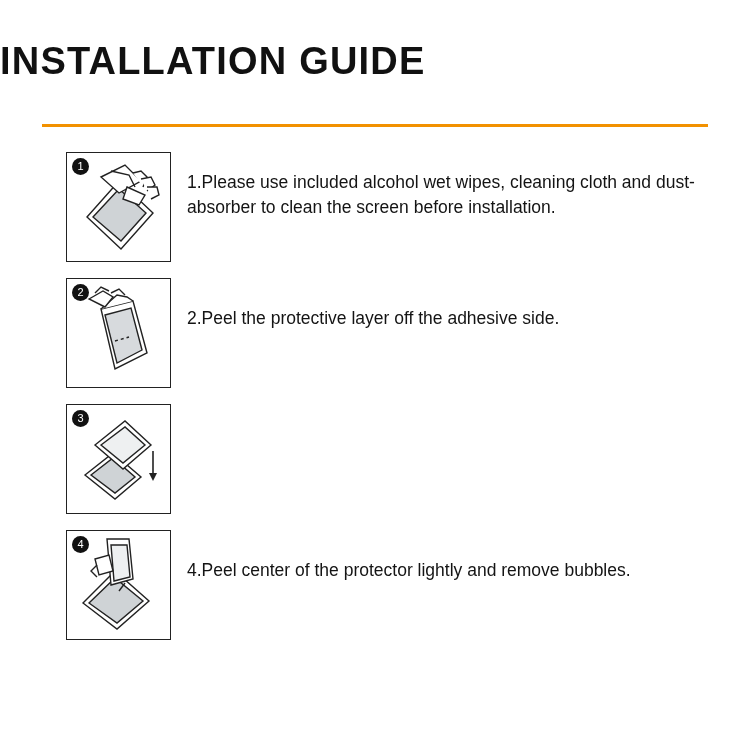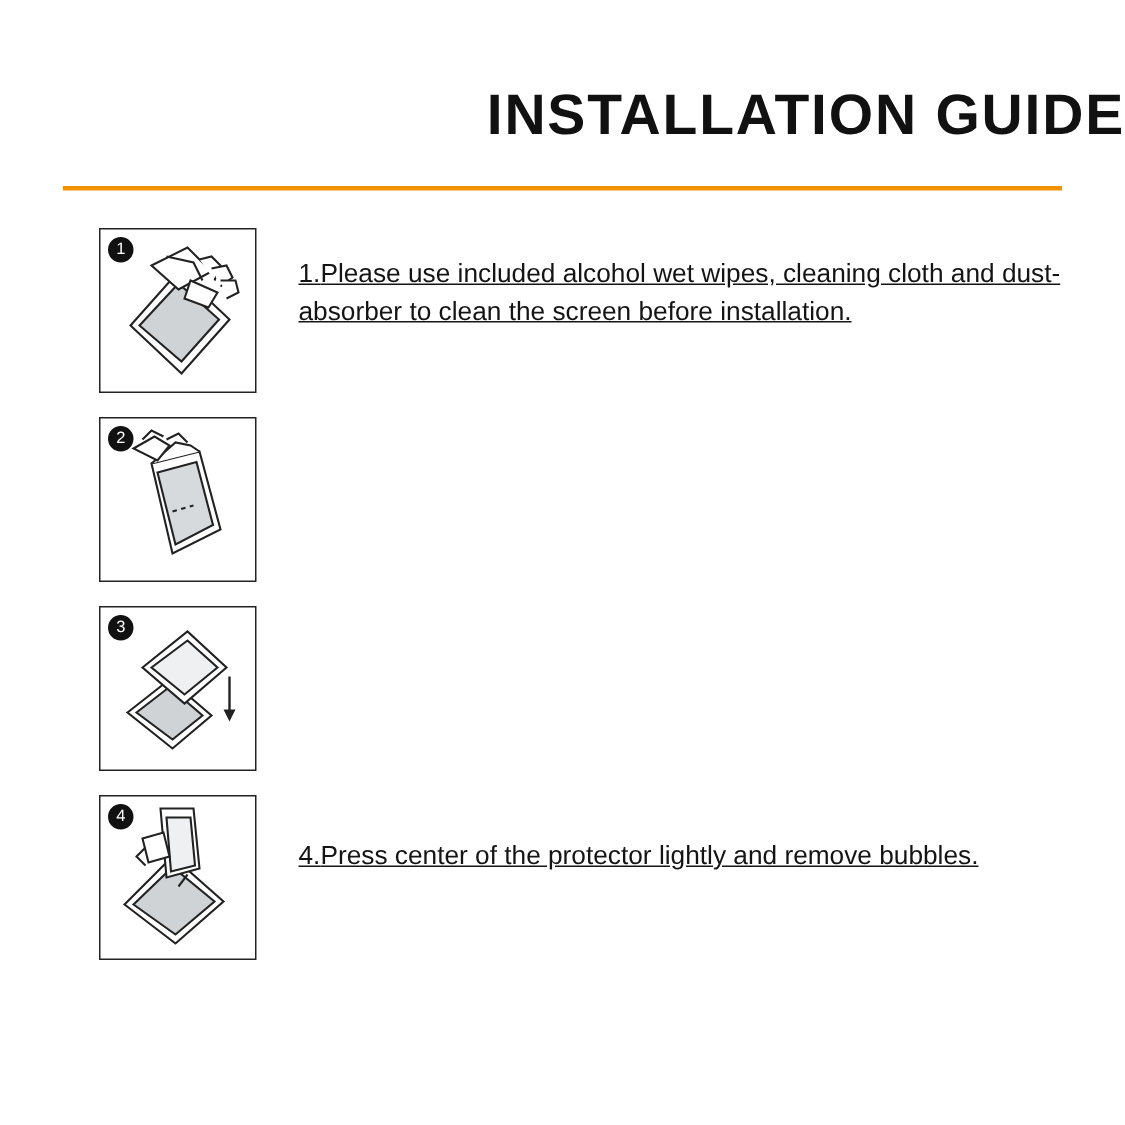--- a/index.html
+++ b/index.html
@@ -22,10 +22,10 @@
   }
   .title {
     position: absolute;
-    top: 56px;
+    top: 40px;
     left: 0;
     width: 750px;
-    text-align: right;
+    text-align: left;
     font-size: 38px;
     font-weight: bold;
     letter-spacing: 1.2px;

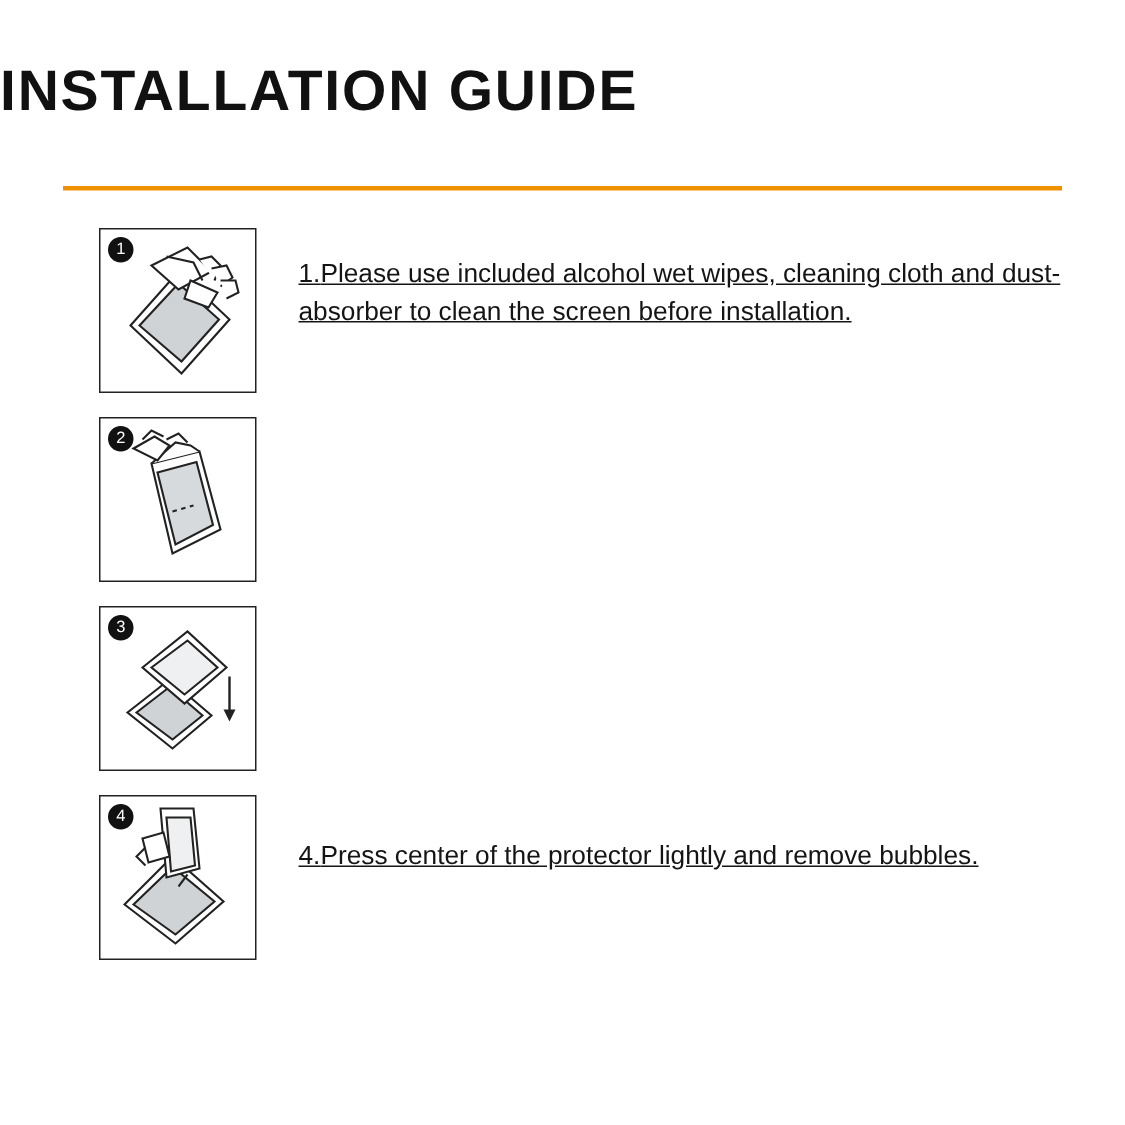--- a/index.html
+++ b/index.html
@@ -82,14 +82,13 @@
     inset: 0;
   }
   .step-text {
-    margin-left: 28px;
+    margin-left: 16px;
     margin-right: 40px;
     font-size: 17.5px;
     line-height: 1.45;
     color: #141414;
     padding-top: 18px;
     flex: 1 1 auto;
-    text-decoration: underline;
   }
   .step-text .num {
     display: inline;

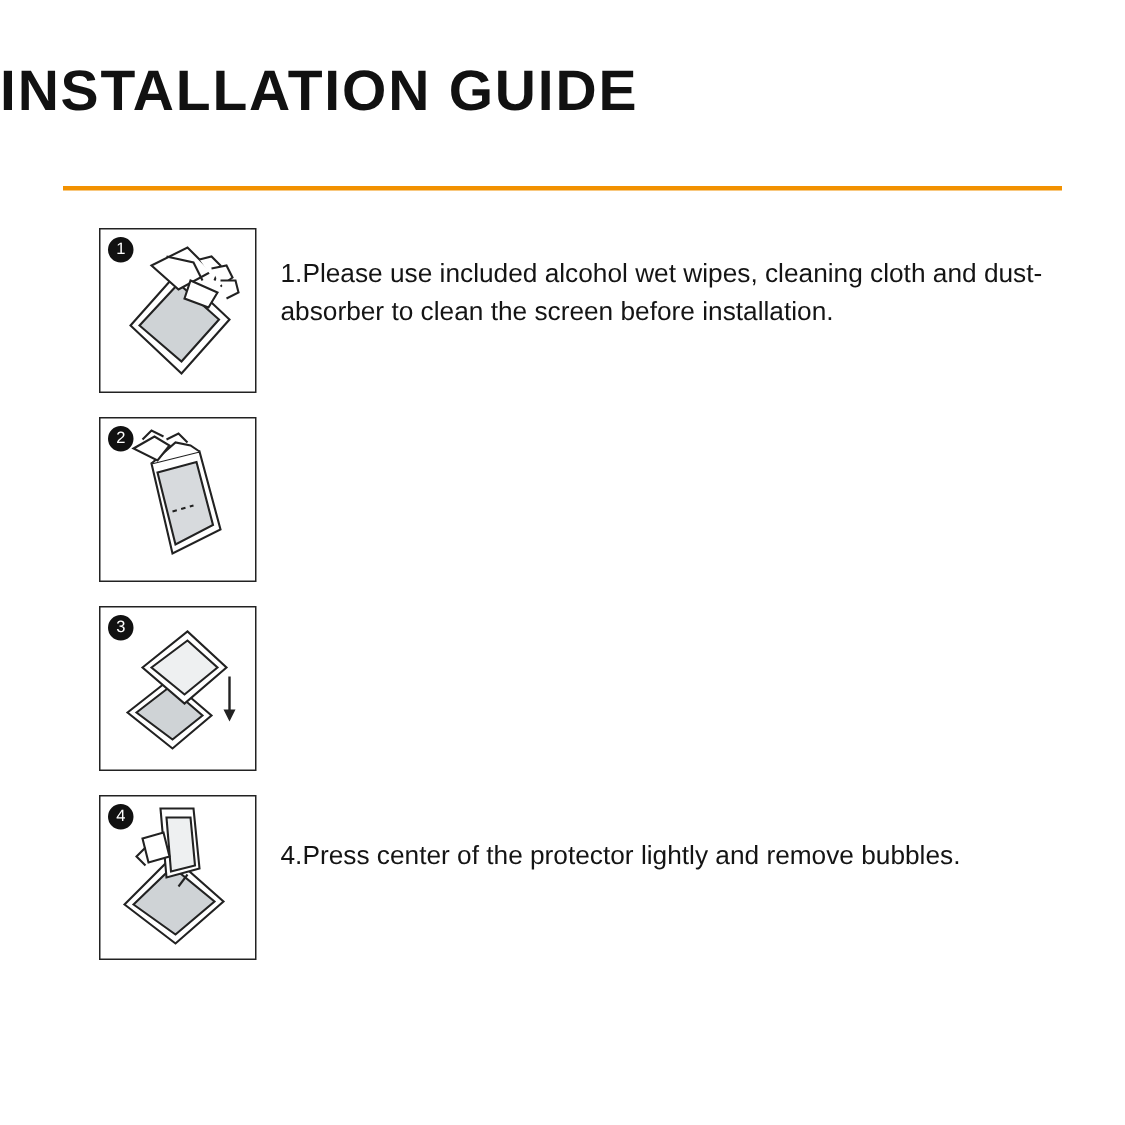--- a/index.html
+++ b/index.html
@@ -145,6 +145,9 @@
           </g>
         </svg>
       </div>
+      <div class="step-text">
+        <span class="num">2.</span><span>Peel the protective layer off the adhesive side.</span>
+      </div>
     </div>
 
     <div class="step step-3">

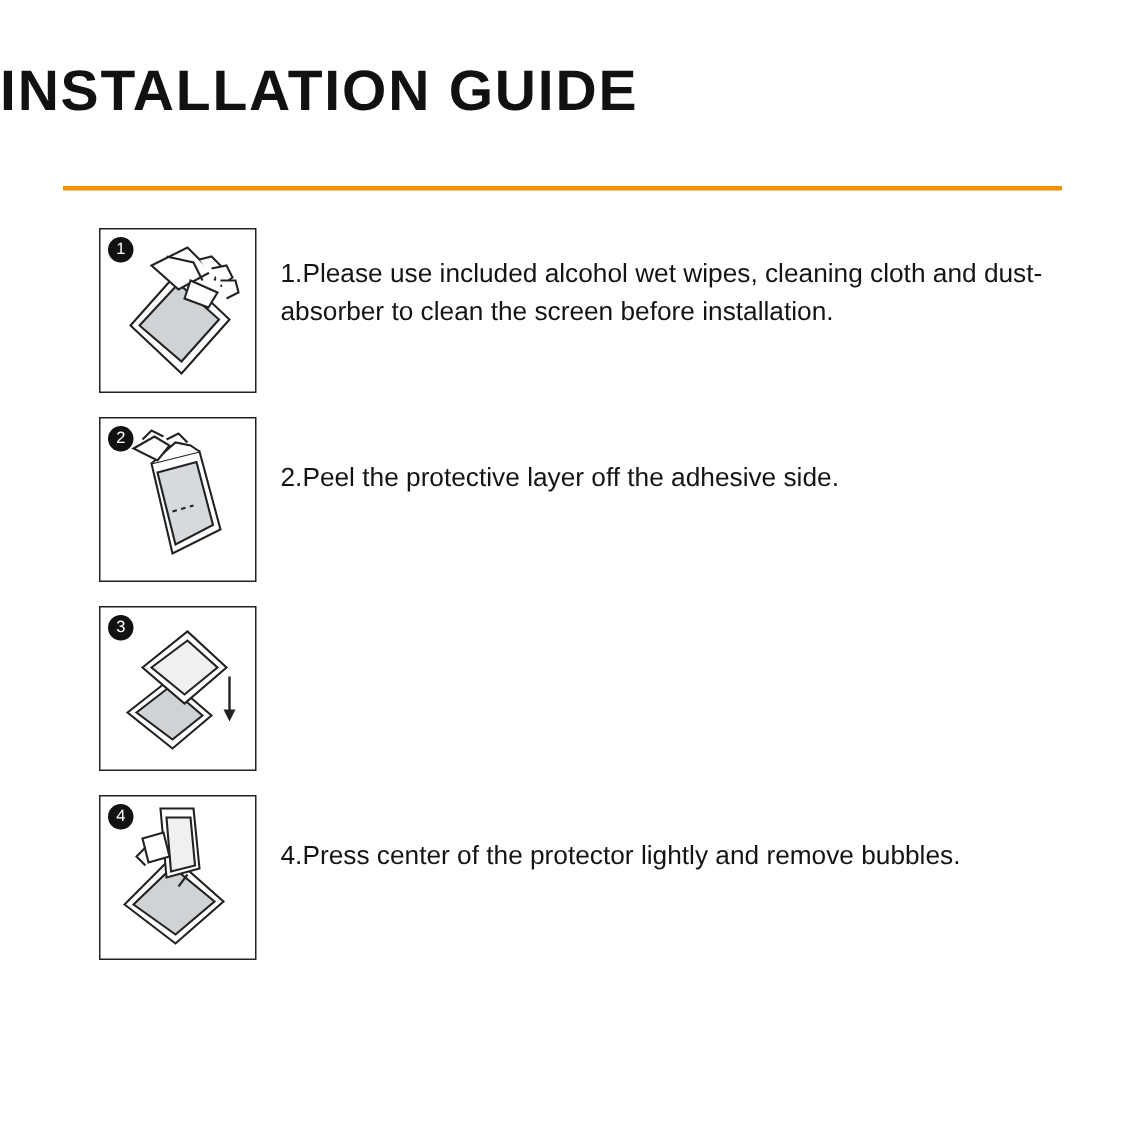--- a/index.html
+++ b/index.html
@@ -186,7 +186,7 @@
         </svg>
       </div>
       <div class="step-text">
-        <span class="num">4.</span><span>Press center of the protector lightly and remove bubbles.</span>
+        <span class="num">4.</span><span>Peel center of the protector lightly and remove bubbles.</span>
       </div>
     </div>
 

